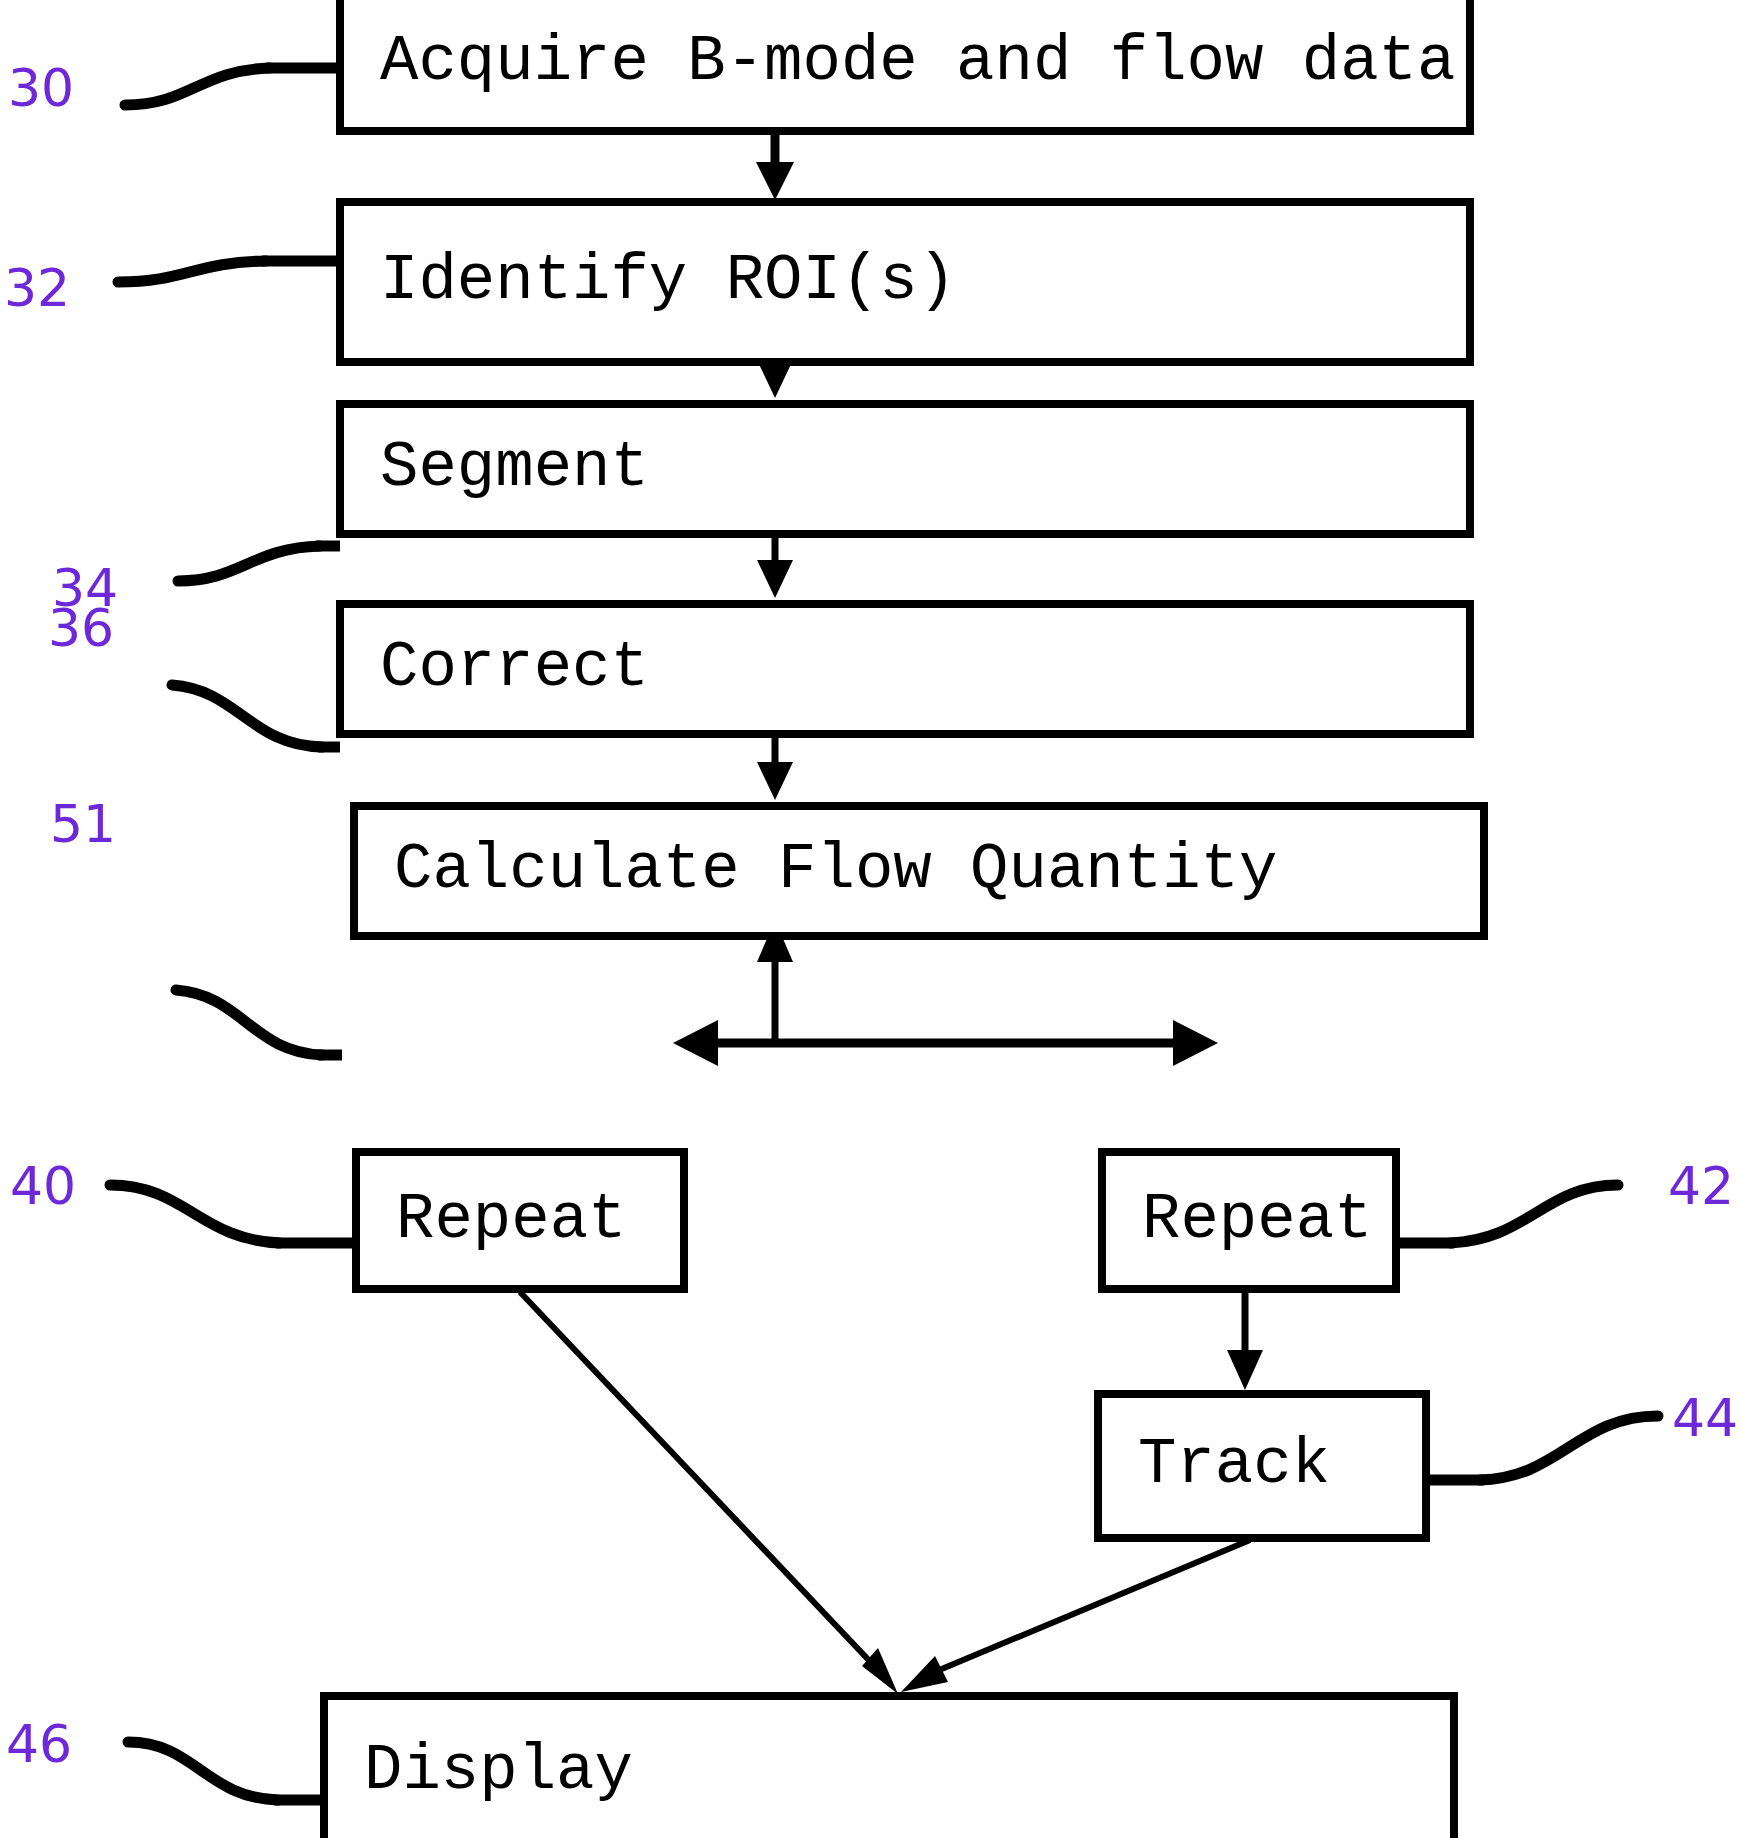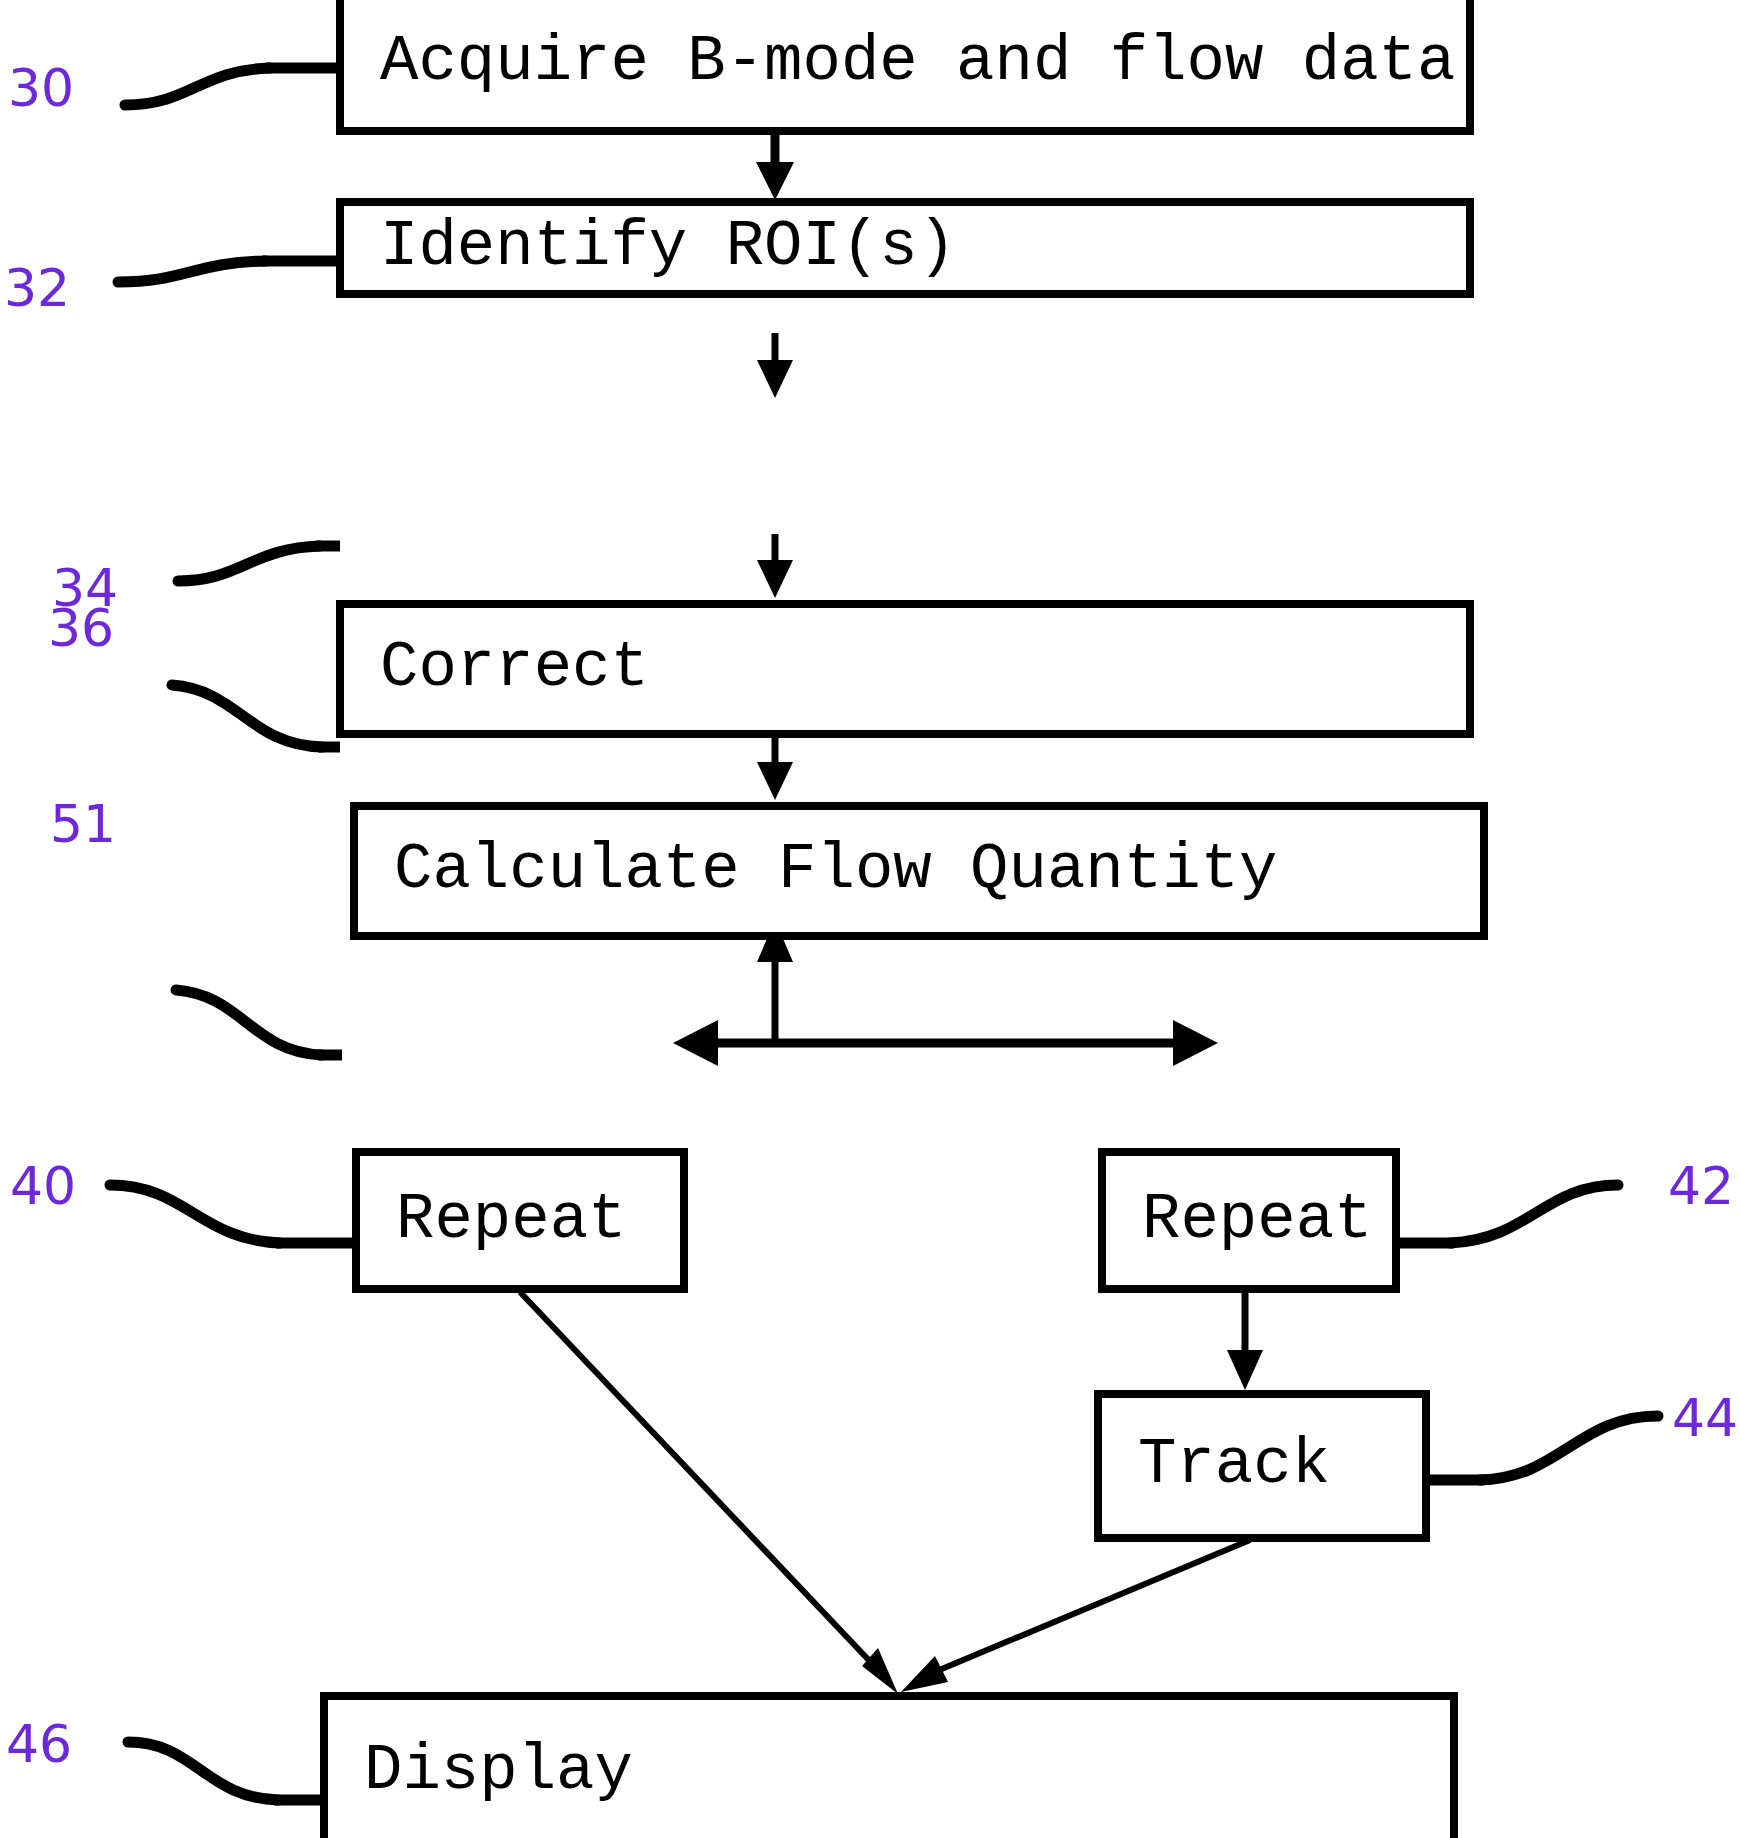--- a/index.html
+++ b/index.html
@@ -156,7 +156,7 @@
     <span class="node-label">Acquire B-mode and flow data</span>
   </div>
 
-  <div class="node-box" style="left:336px; top:198px; width:1138px; height:100px;">
+  <div class="node-box" style="left:336px; top:198px; width:1138px; height:168px;">
     <span class="node-label">Identify ROI(s)</span>
   </div>
 

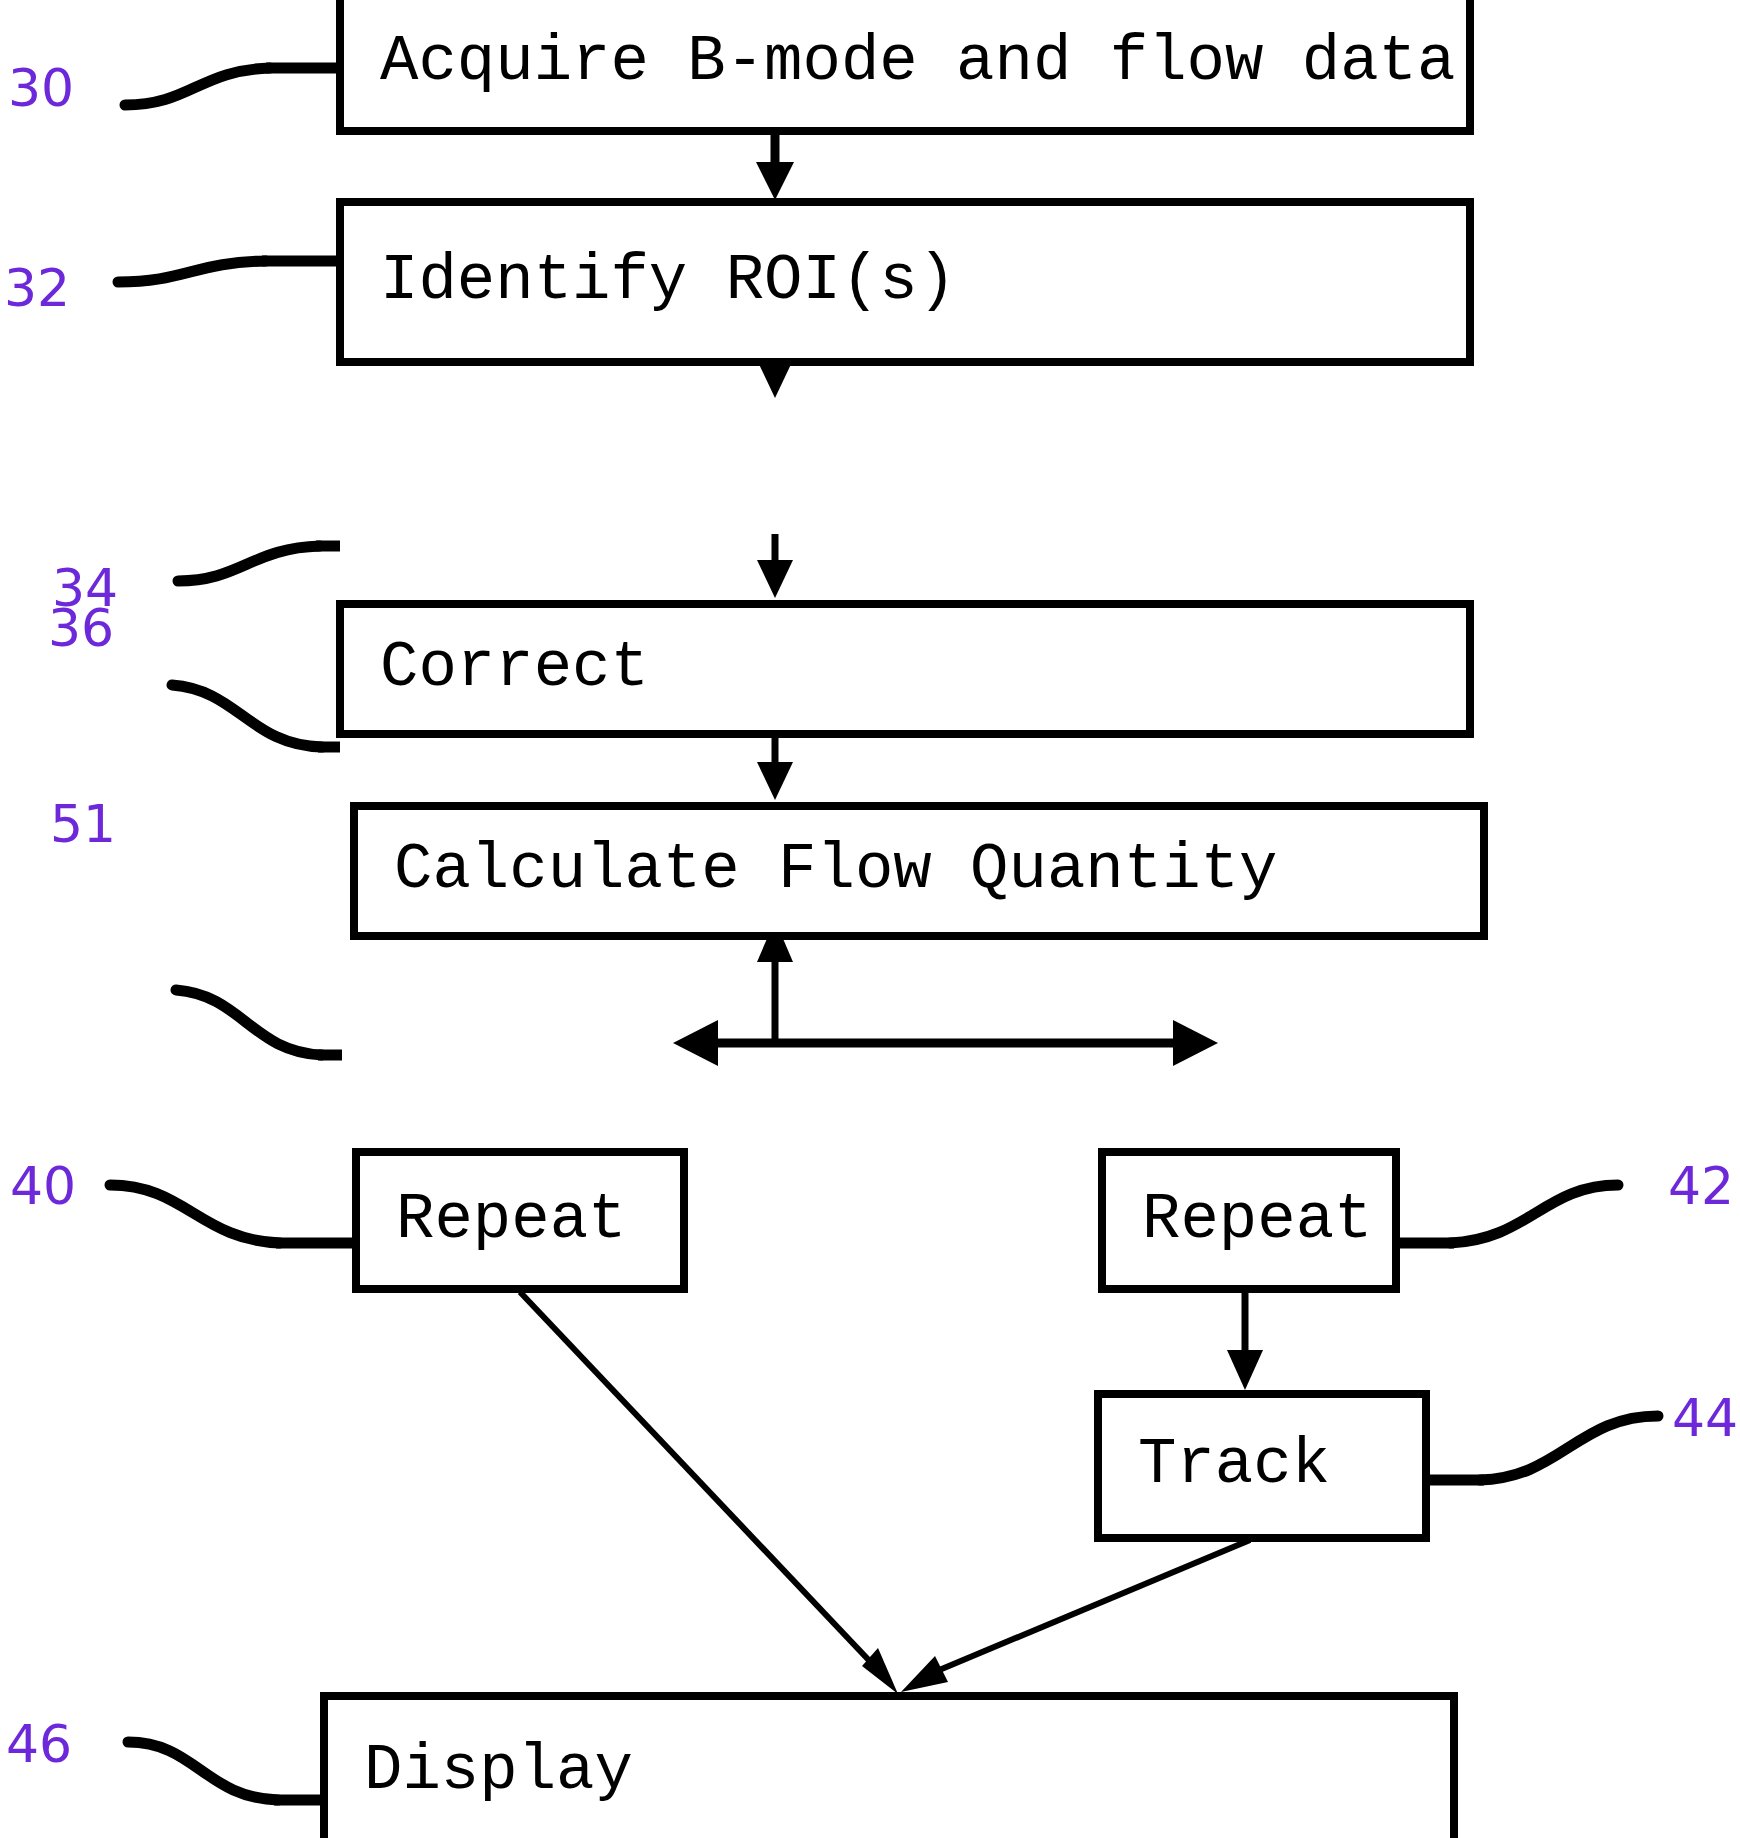--- a/index.html
+++ b/index.html
@@ -160,6 +160,9 @@
     <span class="node-label">Identify ROI(s)</span>
   </div>
 
+  <div class="node-box" style="left:336px; top:400px; width:1138px; height:138px;">
+    <span class="node-label">Segment</span>
+  </div>
 
   <div class="node-box" style="left:336px; top:600px; width:1138px; height:138px;">
     <span class="node-label">Correct</span>

